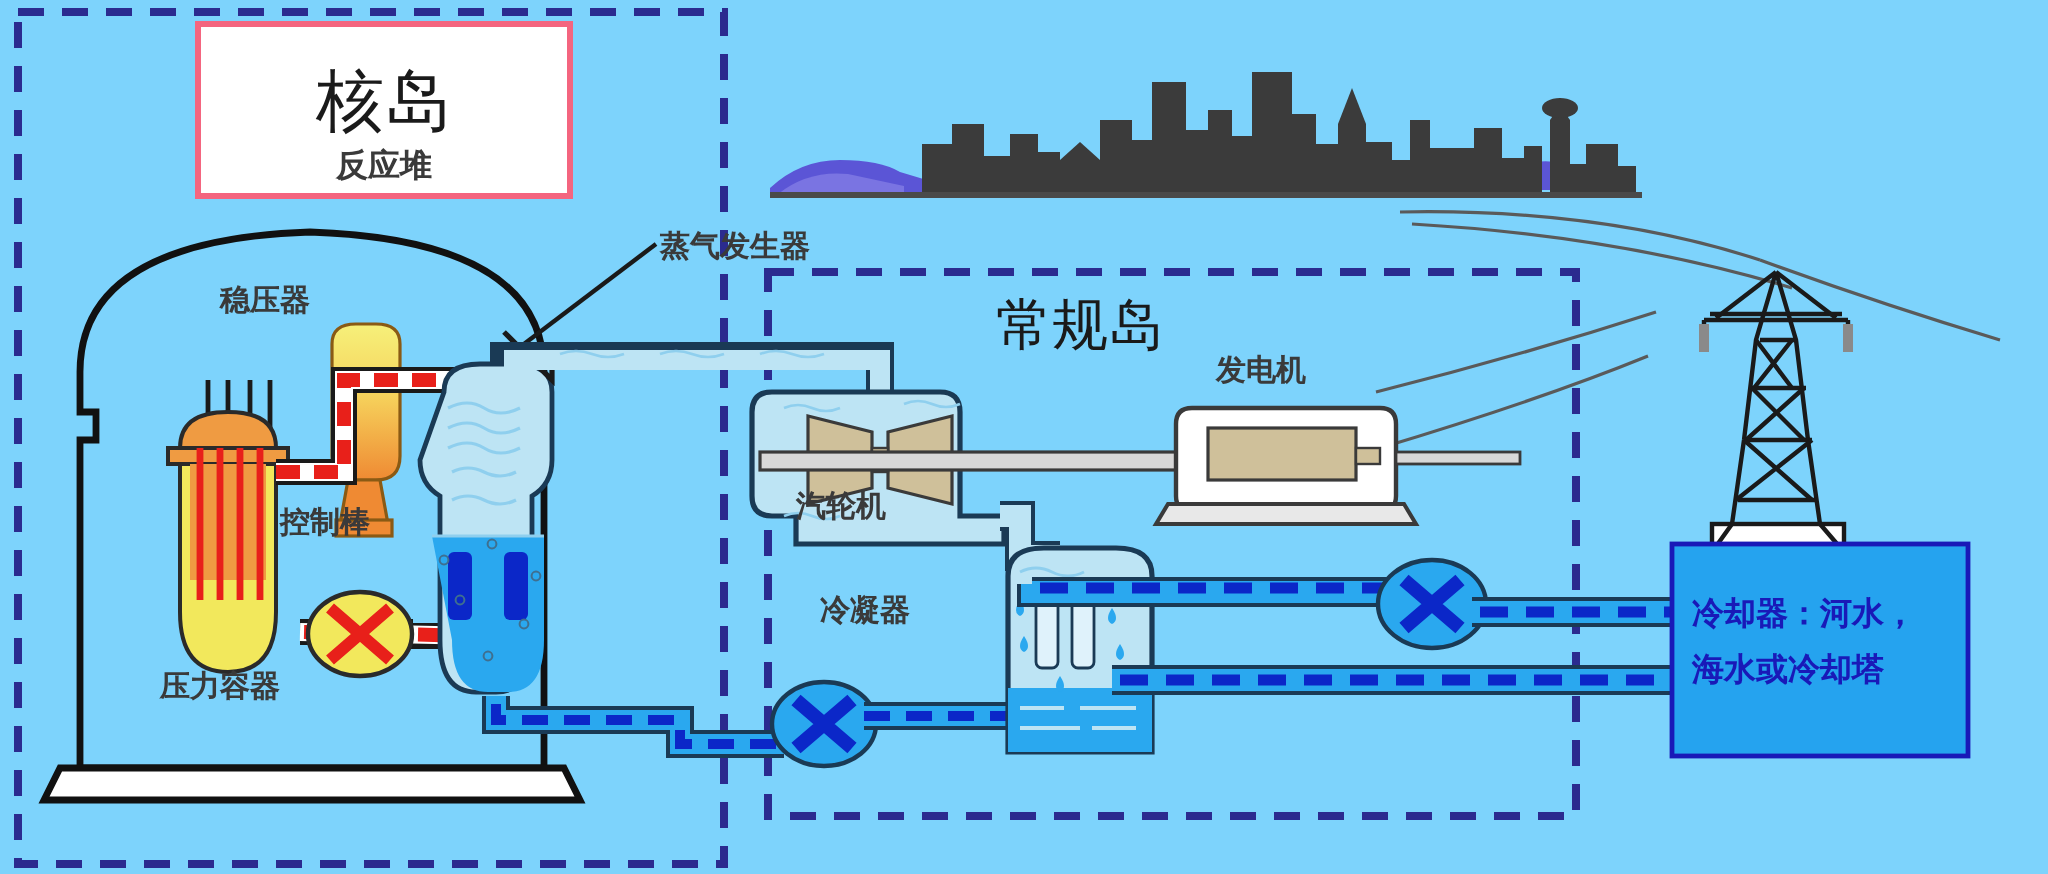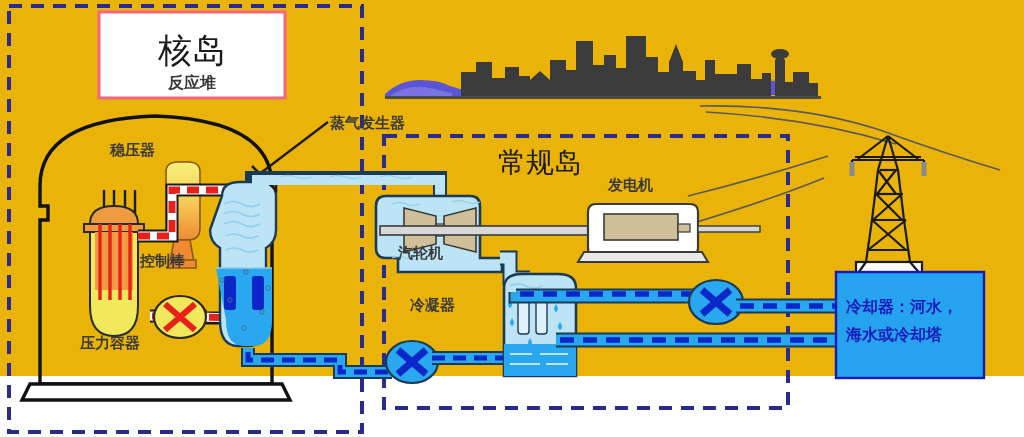--- a/index.html
+++ b/index.html
@@ -5,7 +5,7 @@
   html,body{margin:0;padding:0;background:#fff;}
   body{width:1024px;height:437px;overflow:hidden;
        font-family:"Liberation Sans","DejaVu Sans",sans-serif;}
-  #stage{position:relative;width:1024px;height:376px;background:#eab308;}
+  #stage{position:relative;width:1024px;height:437px;background:#7dd3fc;}
   svg#diagram{position:absolute;left:0;top:0;width:1024px;height:437px;display:block;}
   .lbl{font-family:"Liberation Sans","DejaVu Sans",sans-serif;fill:#3a3a3a;}
   .lbl-b{font-weight:bold;}

